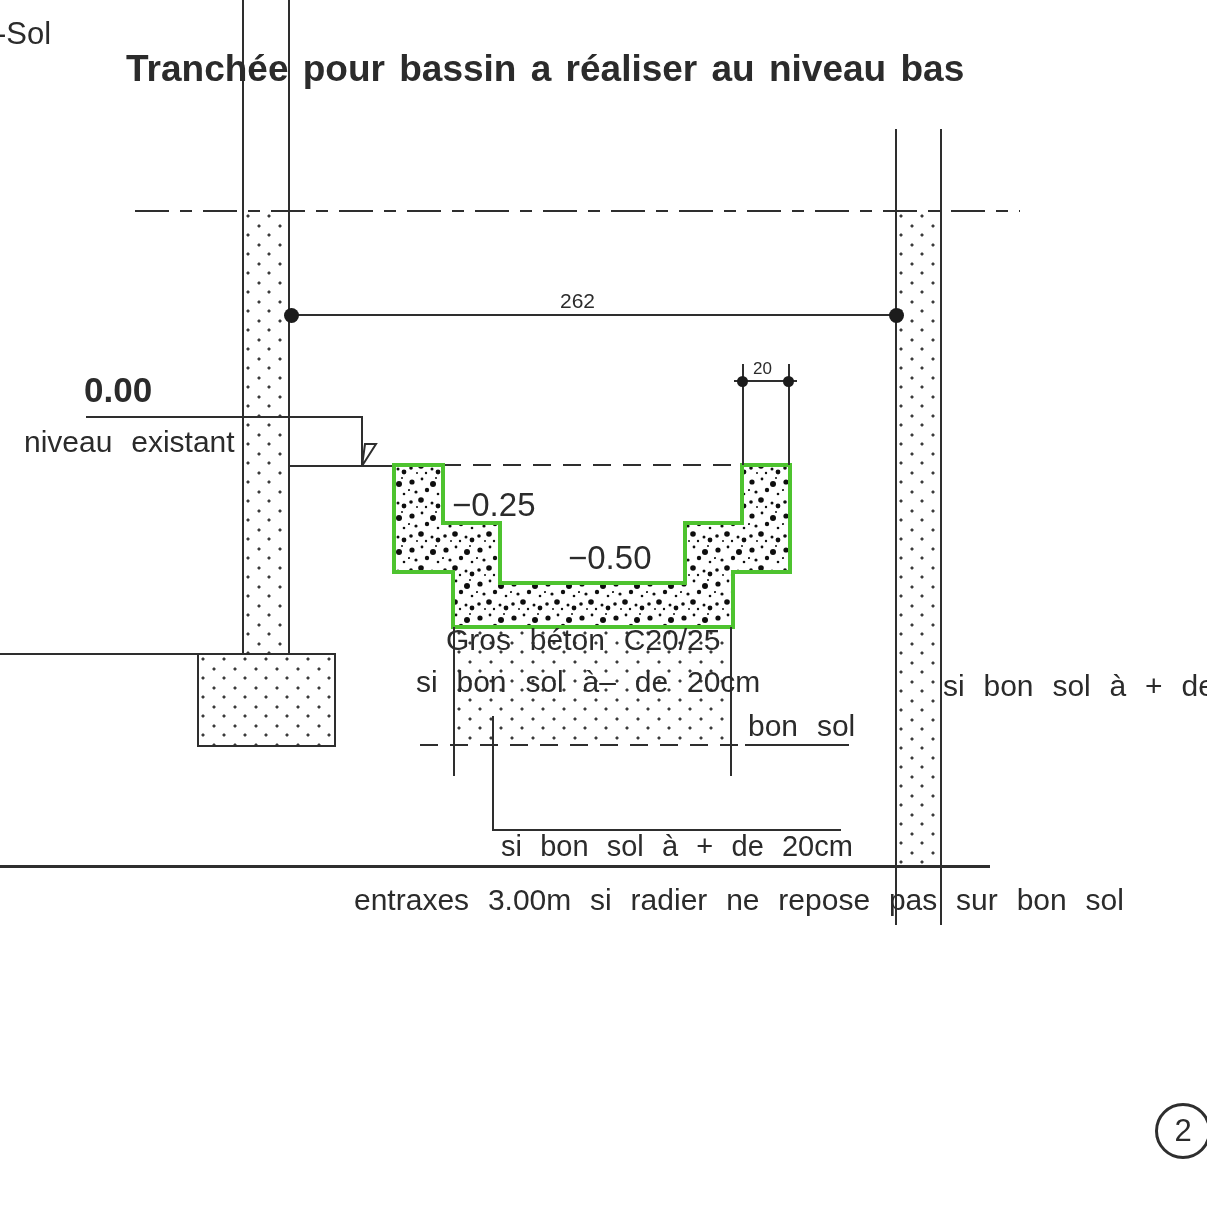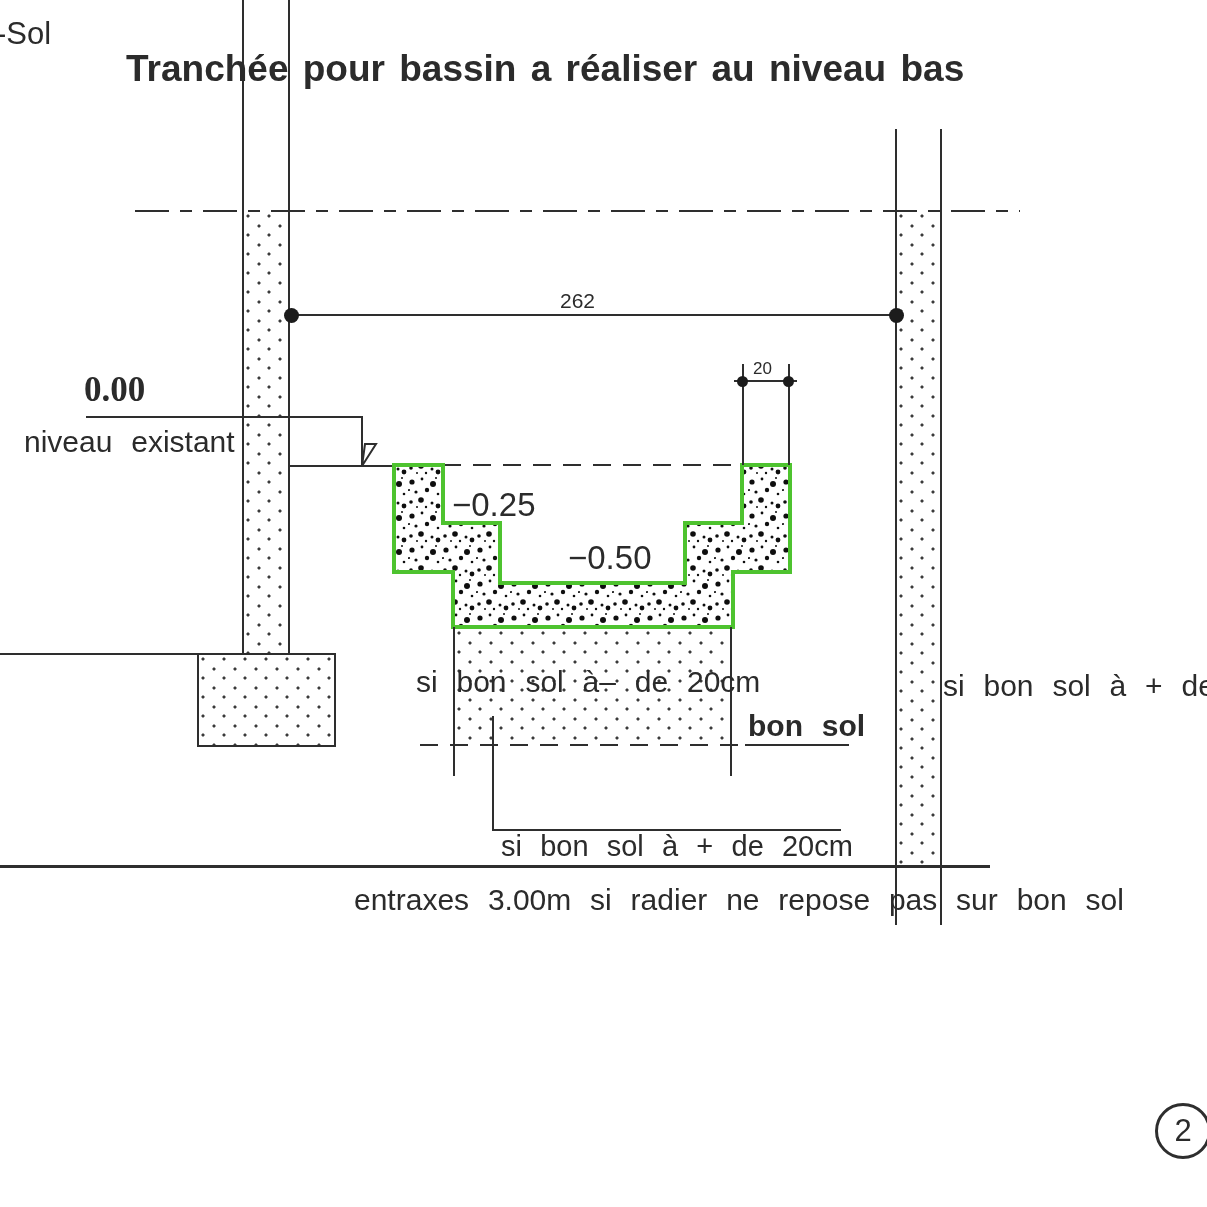--- a/index.html
+++ b/index.html
@@ -108,7 +108,7 @@
 
   <div class="txt" style="left:560px;top:290px;font-size:21px;">262</div>
 
-  <div class="txt bold" style="left:84px;top:372px;font-size:35px;font-family:Liberation Serif, serif;">0.00</div>
+  <div class="txt bold" style="left:84px;top:372px;font-size:35px;">0.00</div>
   <div class="txt" style="left:24px;top:426px;font-size:30px;">niveau existant</div>
 
   <div class="txt" style="left:753px;top:360px;font-size:17px;text-align:center;">20</div>

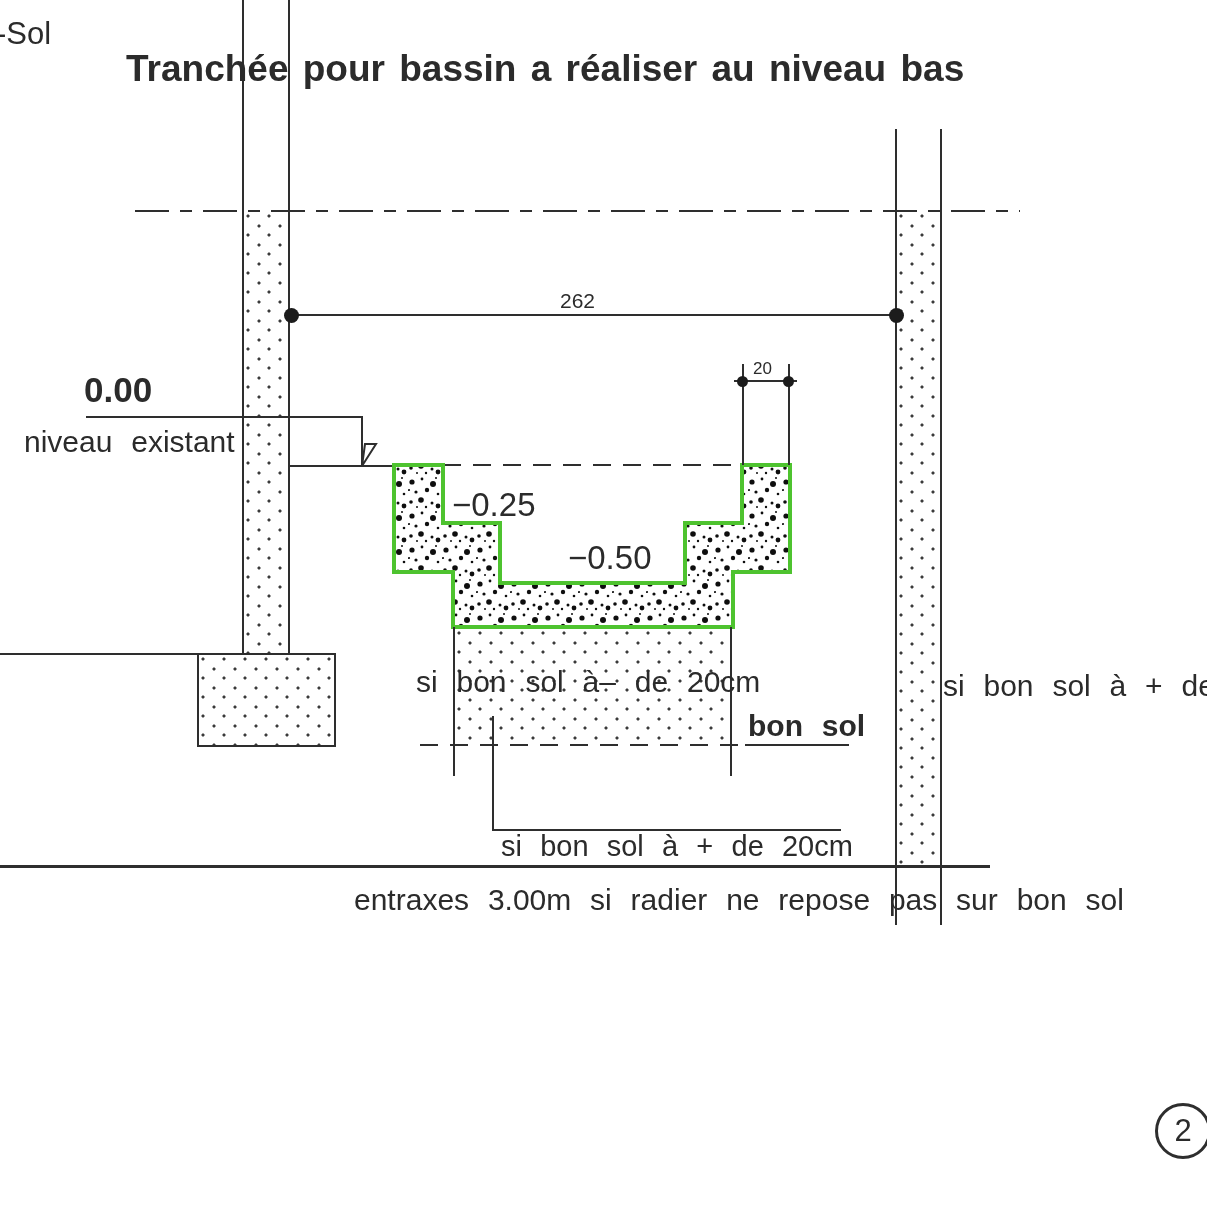--- a/index.html
+++ b/index.html
@@ -116,6 +116,7 @@
   <div class="txt" style="left:452px;top:488px;font-size:33px;">−0.25</div>
   <div class="txt" style="left:568px;top:541px;font-size:33px;">−0.50</div>
 
+  <div class="txt" style="left:446px;top:624px;font-size:30px;">Gros béton C20/25</div>
   <div class="txt" style="left:416px;top:666px;font-size:30px;text-align:right;">si bon sol à– de 20cm</div>
 
   <div class="txt" style="left:748px;top:710px;font-size:30px;font-weight:bold;">bon sol</div>

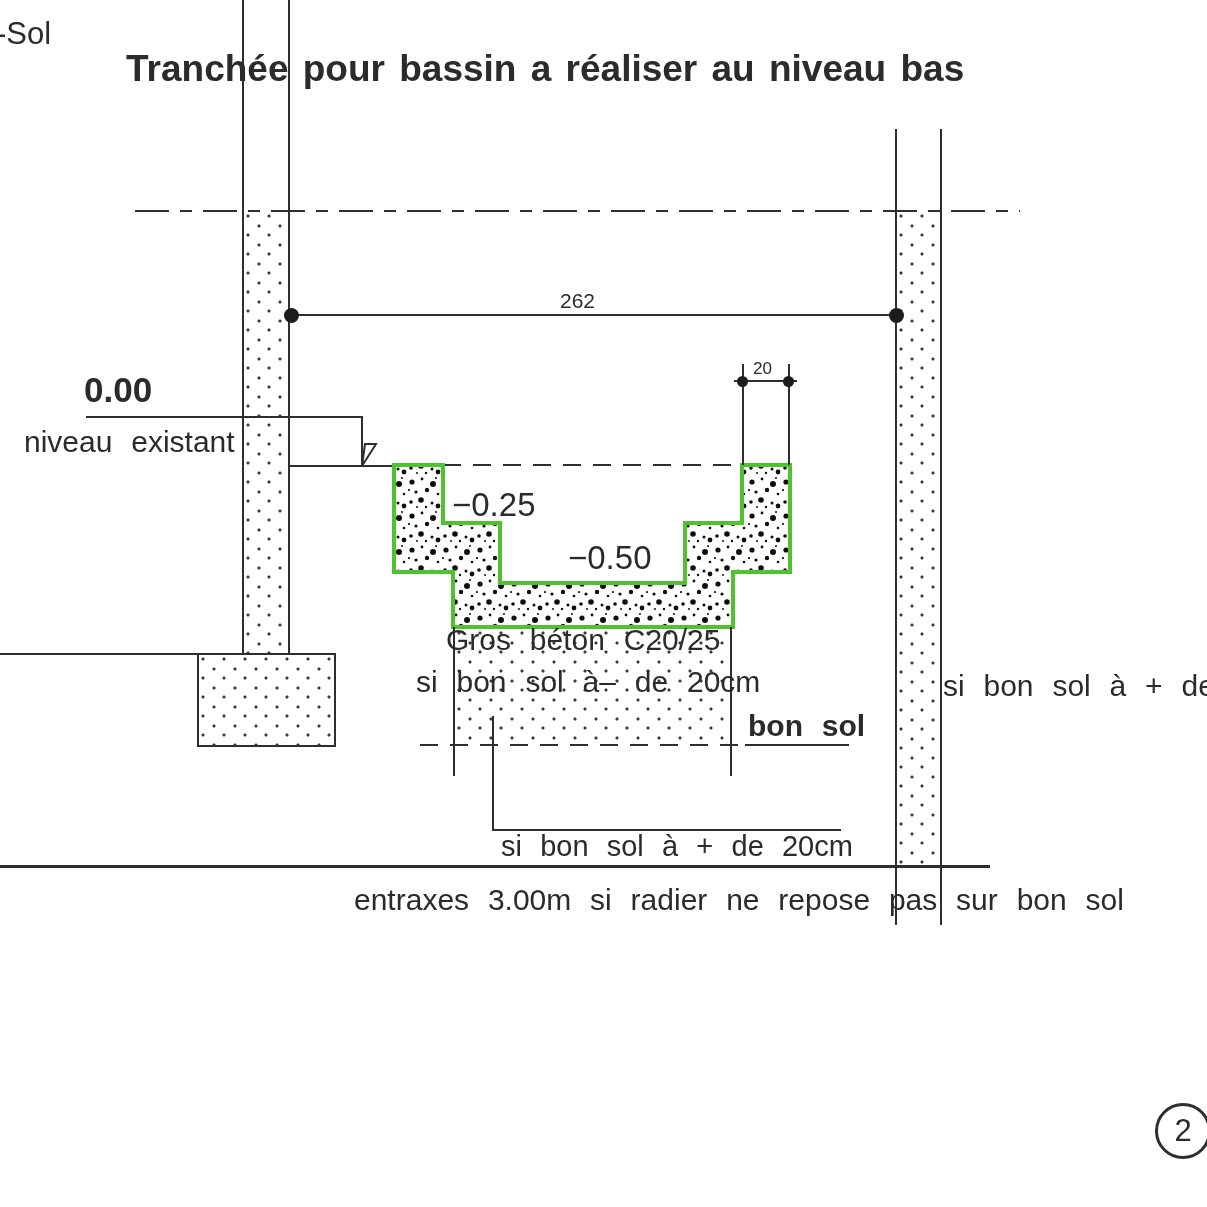--- a/index.html
+++ b/index.html
@@ -119,7 +119,7 @@
   <div class="txt" style="left:446px;top:624px;font-size:30px;">Gros béton C20/25</div>
   <div class="txt" style="left:416px;top:666px;font-size:30px;text-align:right;">si bon sol à– de 20cm</div>
 
-  <div class="txt" style="left:748px;top:710px;font-size:30px;font-weight:bold;">bon sol</div>
+  <div class="txt" style="left:748px;top:710px;font-size:30px;">bon sol</div>
 
   <div class="txt" style="left:501px;top:831px;font-size:29px;">si bon sol à + de 20cm</div>
 

